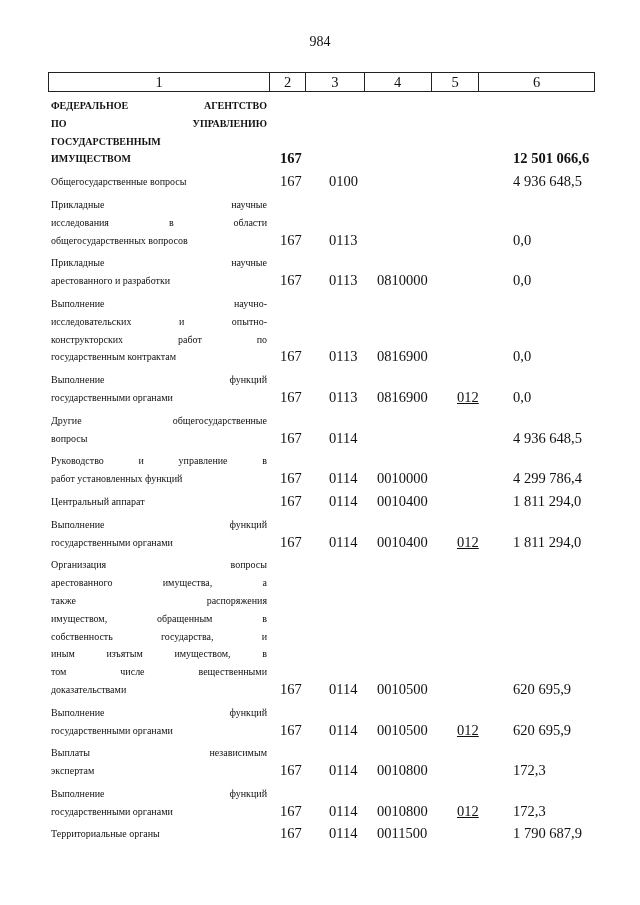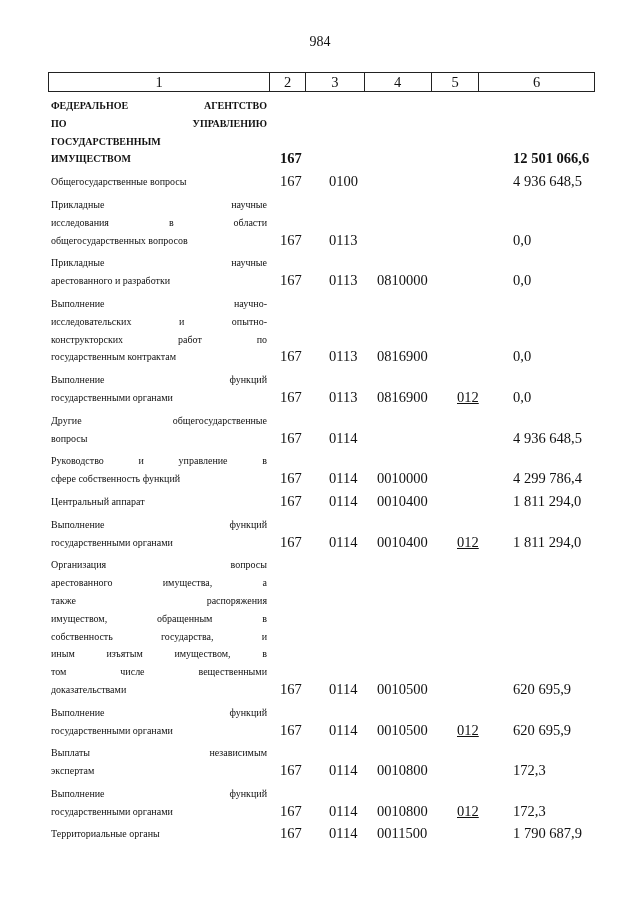--- a/index.html
+++ b/index.html
@@ -139,7 +139,7 @@
     <div class="row">
       <div class="desc">
         <span class="jline">Руководство и управление в</span>
-        <span class="lline">сфере собственность функций</span>
+        <span class="lline">работ установленных функций</span>
       </div>
       <div class="v g">167</div>
       <div class="v s">0114</div>

